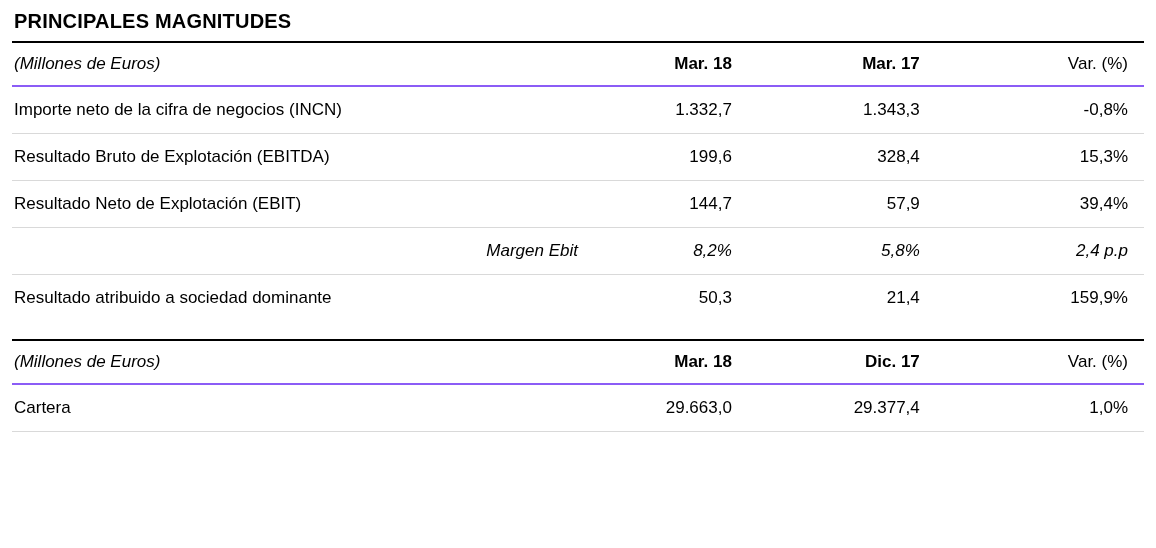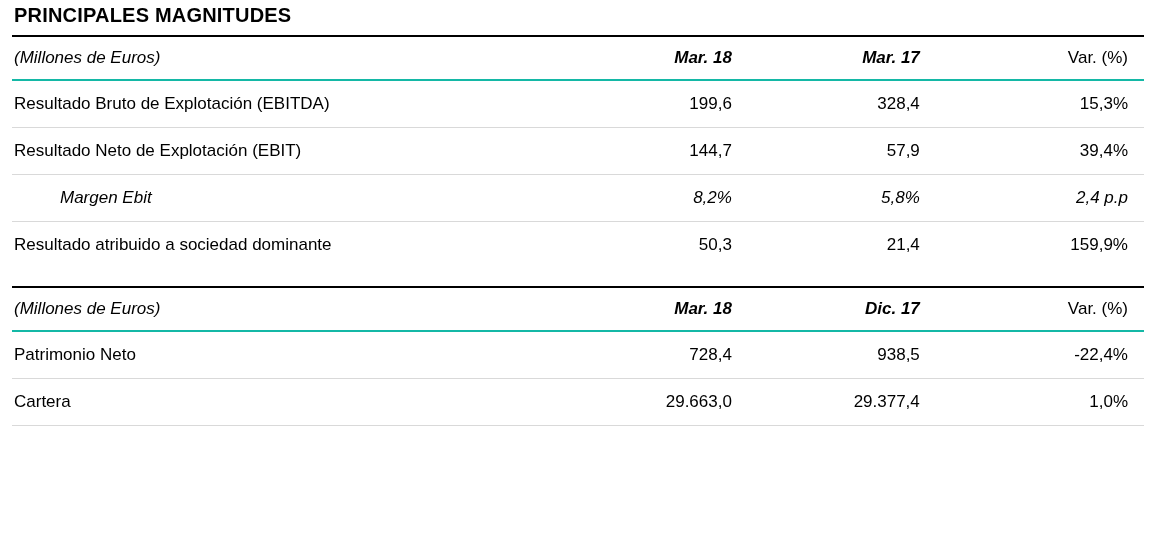--- a/index.html
+++ b/index.html
@@ -19,7 +19,7 @@
     width: 1156px;
     height: 548px;
     box-sizing: border-box;
-    padding: 0 12px;
+    padding: 6px 12px;
   }
   .doc-title {
     font-size: 20px;

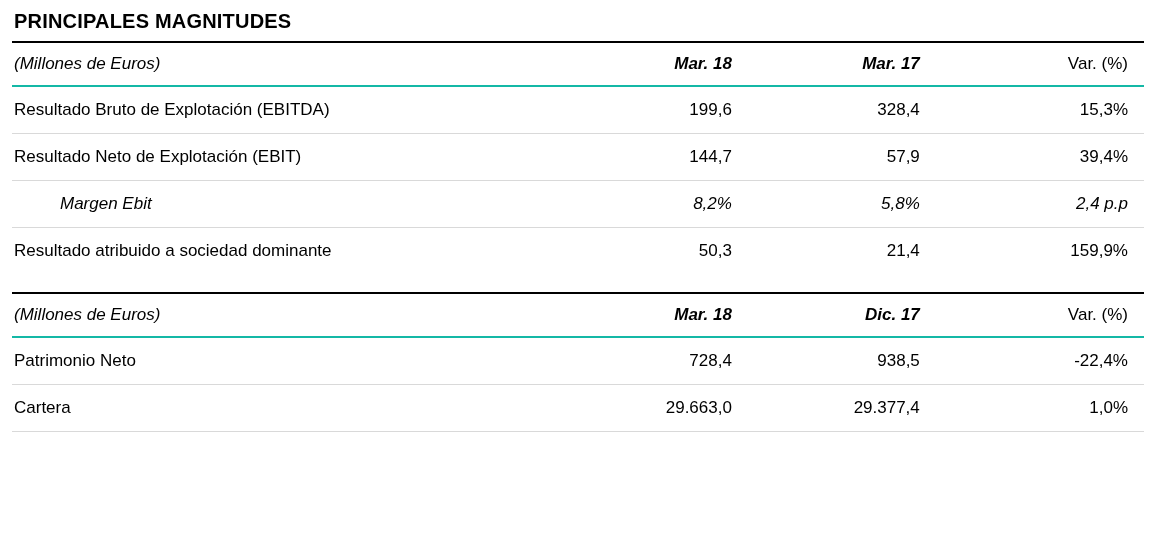--- a/index.html
+++ b/index.html
@@ -41,7 +41,7 @@
     font-size: 17px;
     padding: 11px 0 11px 0;
     border-top: 2px solid #000;
-    border-bottom: 2px solid #14b8a6;
+    border-bottom: 2px solid #8b5cf6;
   }
   .hdr-row td.label {
     font-style: italic;

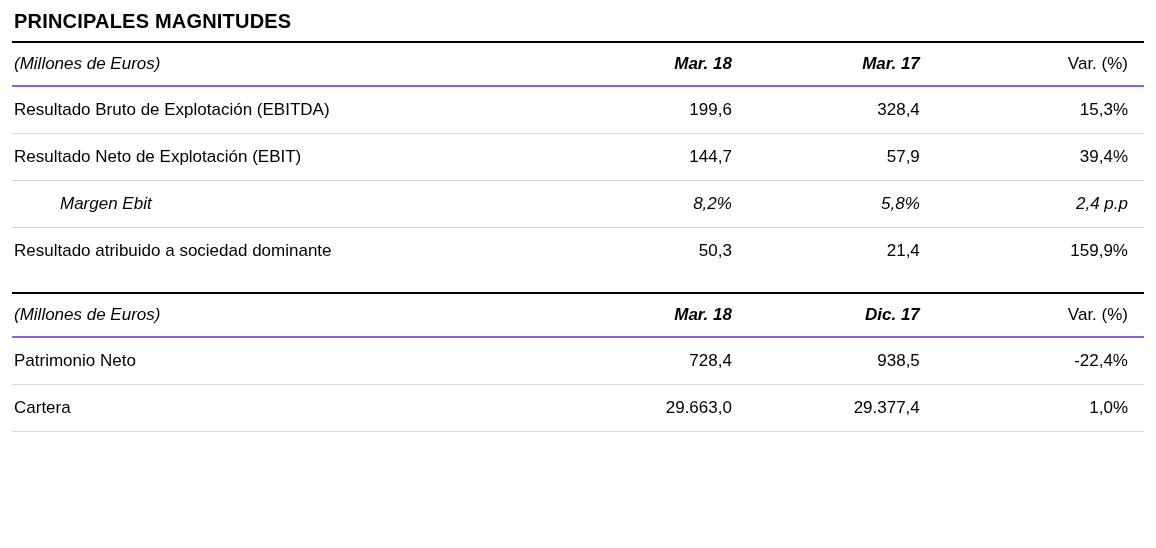--- a/index.html
+++ b/index.html
@@ -53,7 +53,6 @@
     font-weight: bold;
     text-align: right;
     padding-right: 34px;
-    font-style: italic;
   }
   .hdr-row td.var {
     font-weight: normal;

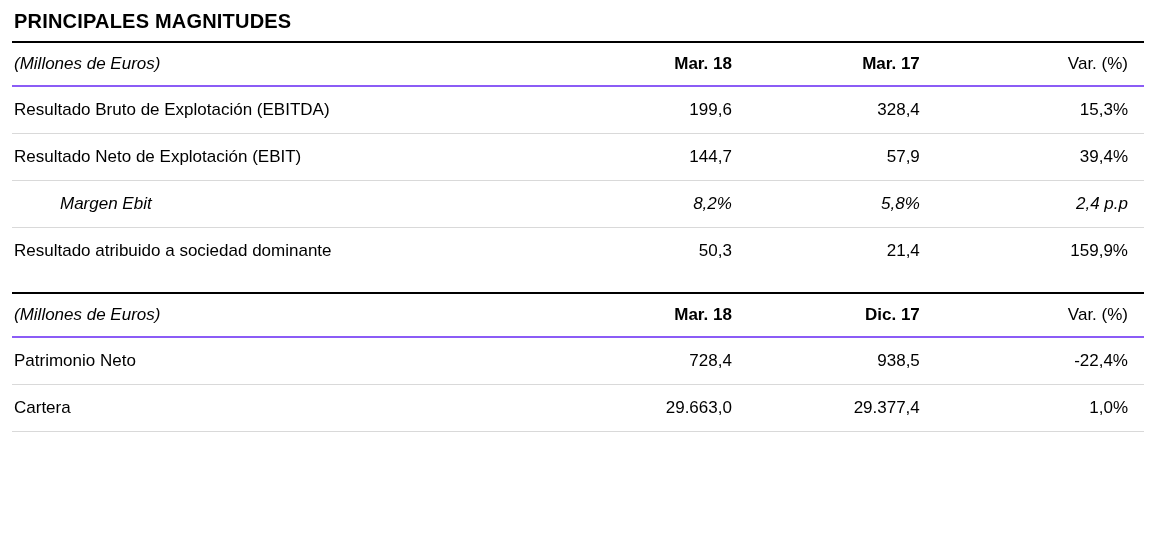--- a/index.html
+++ b/index.html
@@ -113,6 +113,12 @@
         <td class="var">Var. (%)</td>
       </tr>
 
+      <tr class="data-row">
+        <td class="label">Importe neto de la cifra de negocios (INCN)</td>
+        <td class="num">1.332,7</td>
+        <td class="num">1.343,3</td>
+        <td class="var">-0,8%</td>
+      </tr>
 
       <tr class="data-row">
         <td class="label">Resultado Bruto de Explotación (EBITDA)</td>

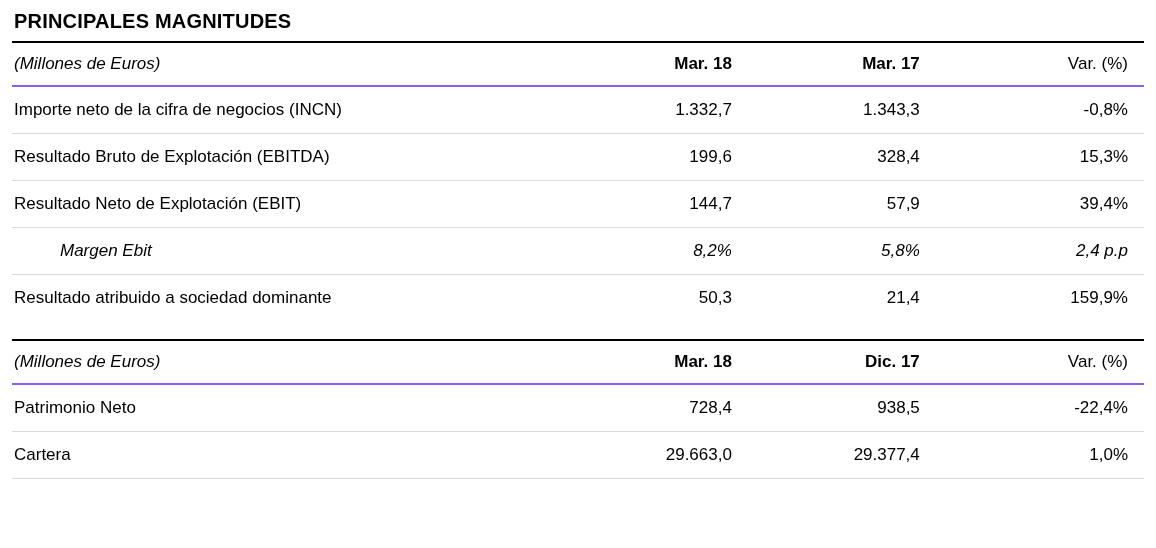--- a/index.html
+++ b/index.html
@@ -83,6 +83,7 @@
   }
   .data-row.italic td {
     font-style: italic;
+    text-align: right;
   }
   .data-row.last td {
     border-bottom: none;

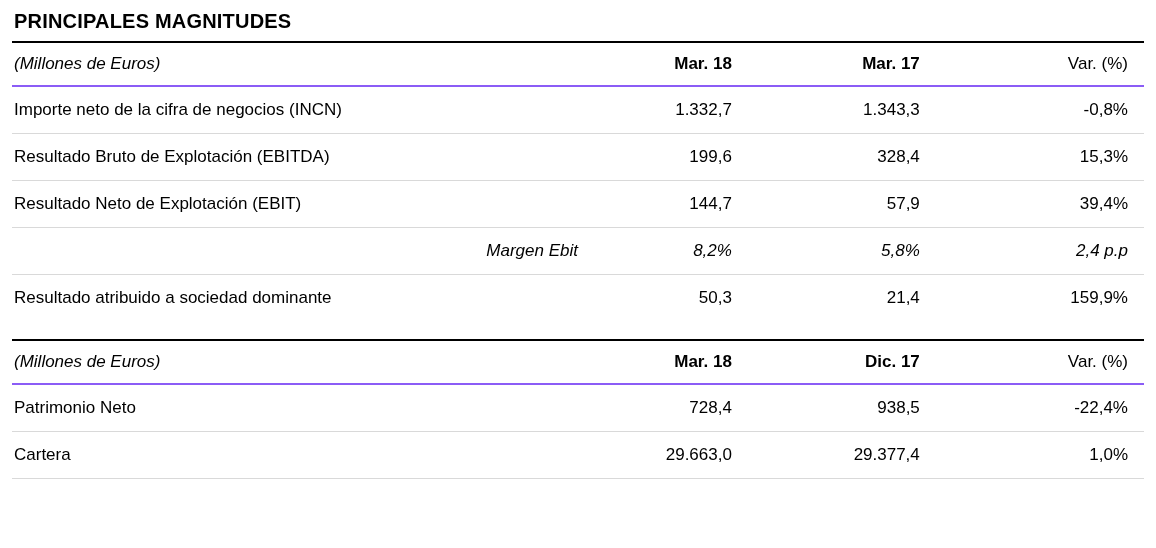--- a/index.html
+++ b/index.html
@@ -169,12 +169,6 @@
         <td class="var">Var. (%)</td>
       </tr>
 
-      <tr class="data-row">
-        <td class="label">Patrimonio Neto</td>
-        <td class="num">728,4</td>
-        <td class="num">938,5</td>
-        <td class="var">-22,4%</td>
-      </tr>
 
 
       <tr class="data-row">

